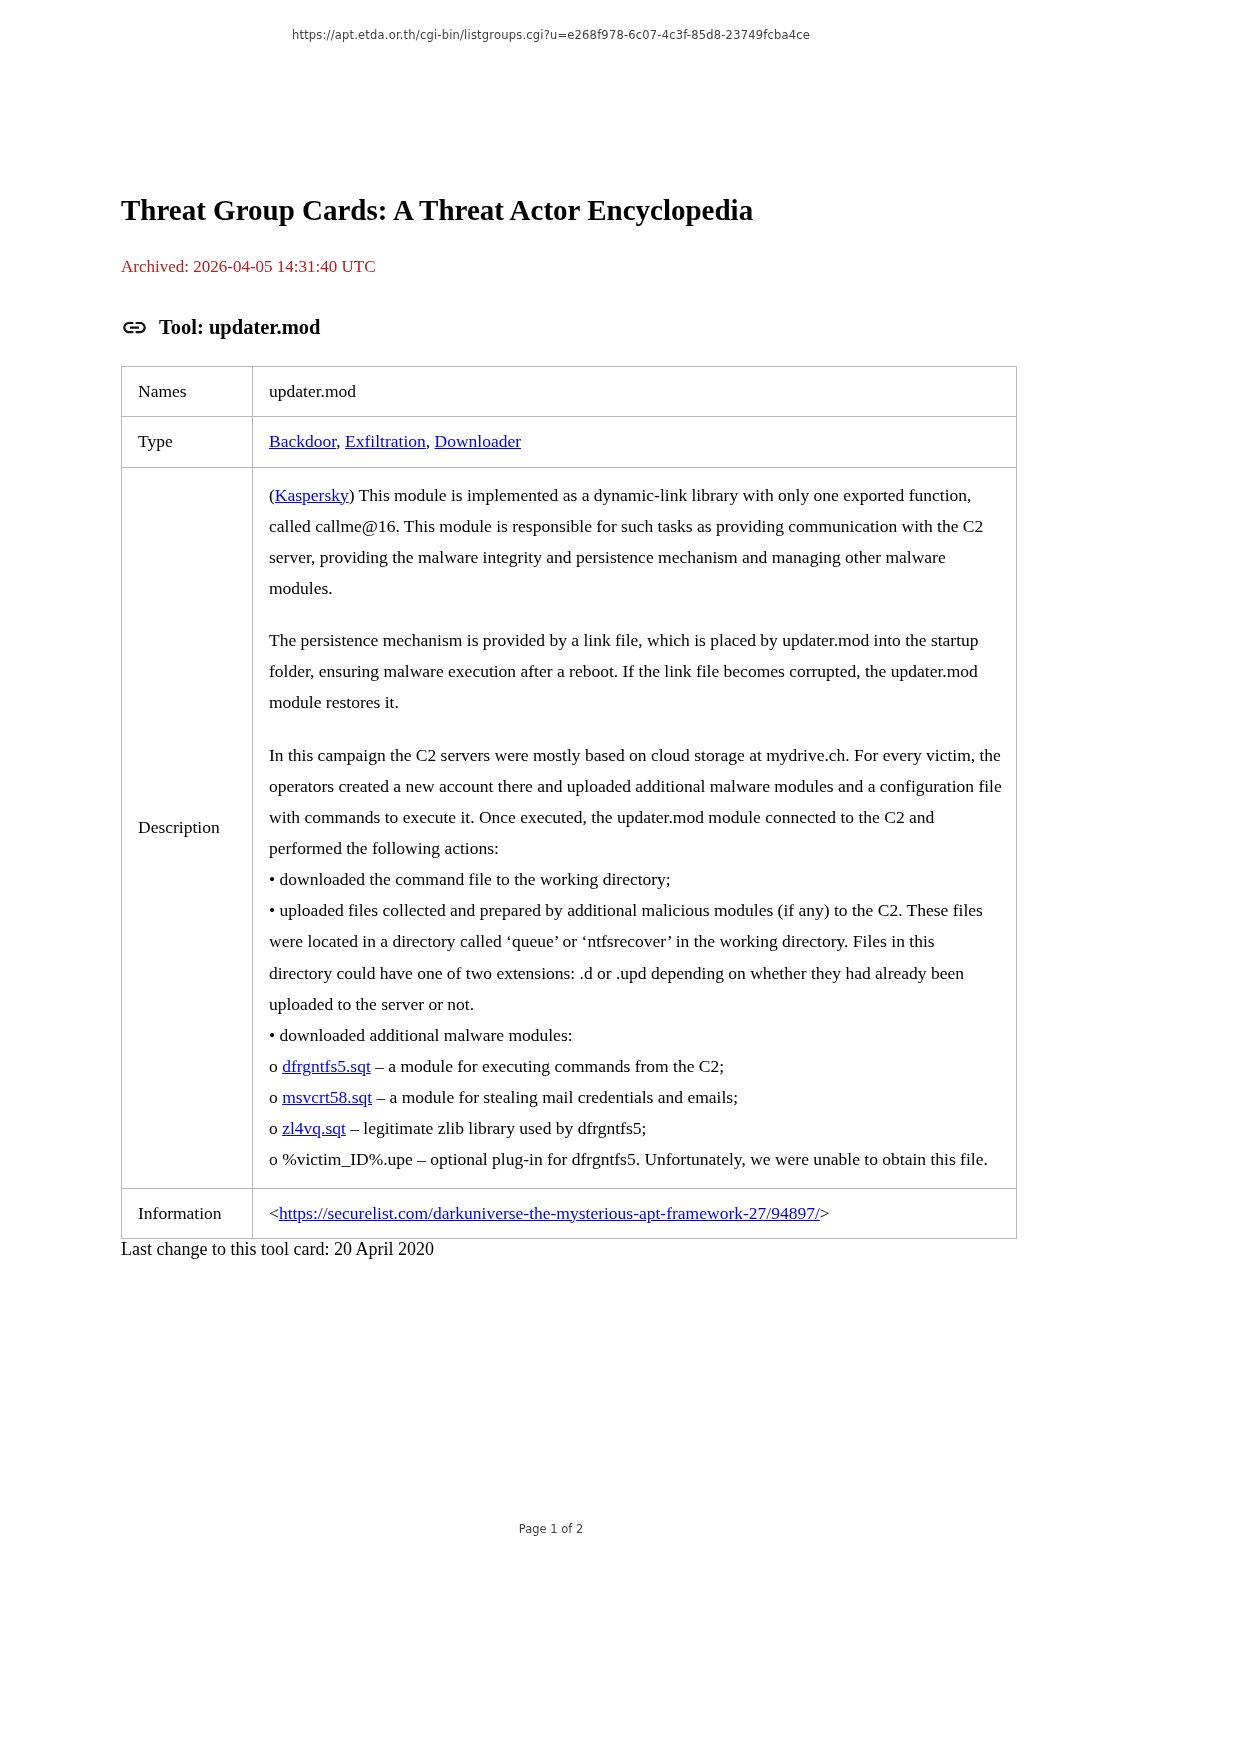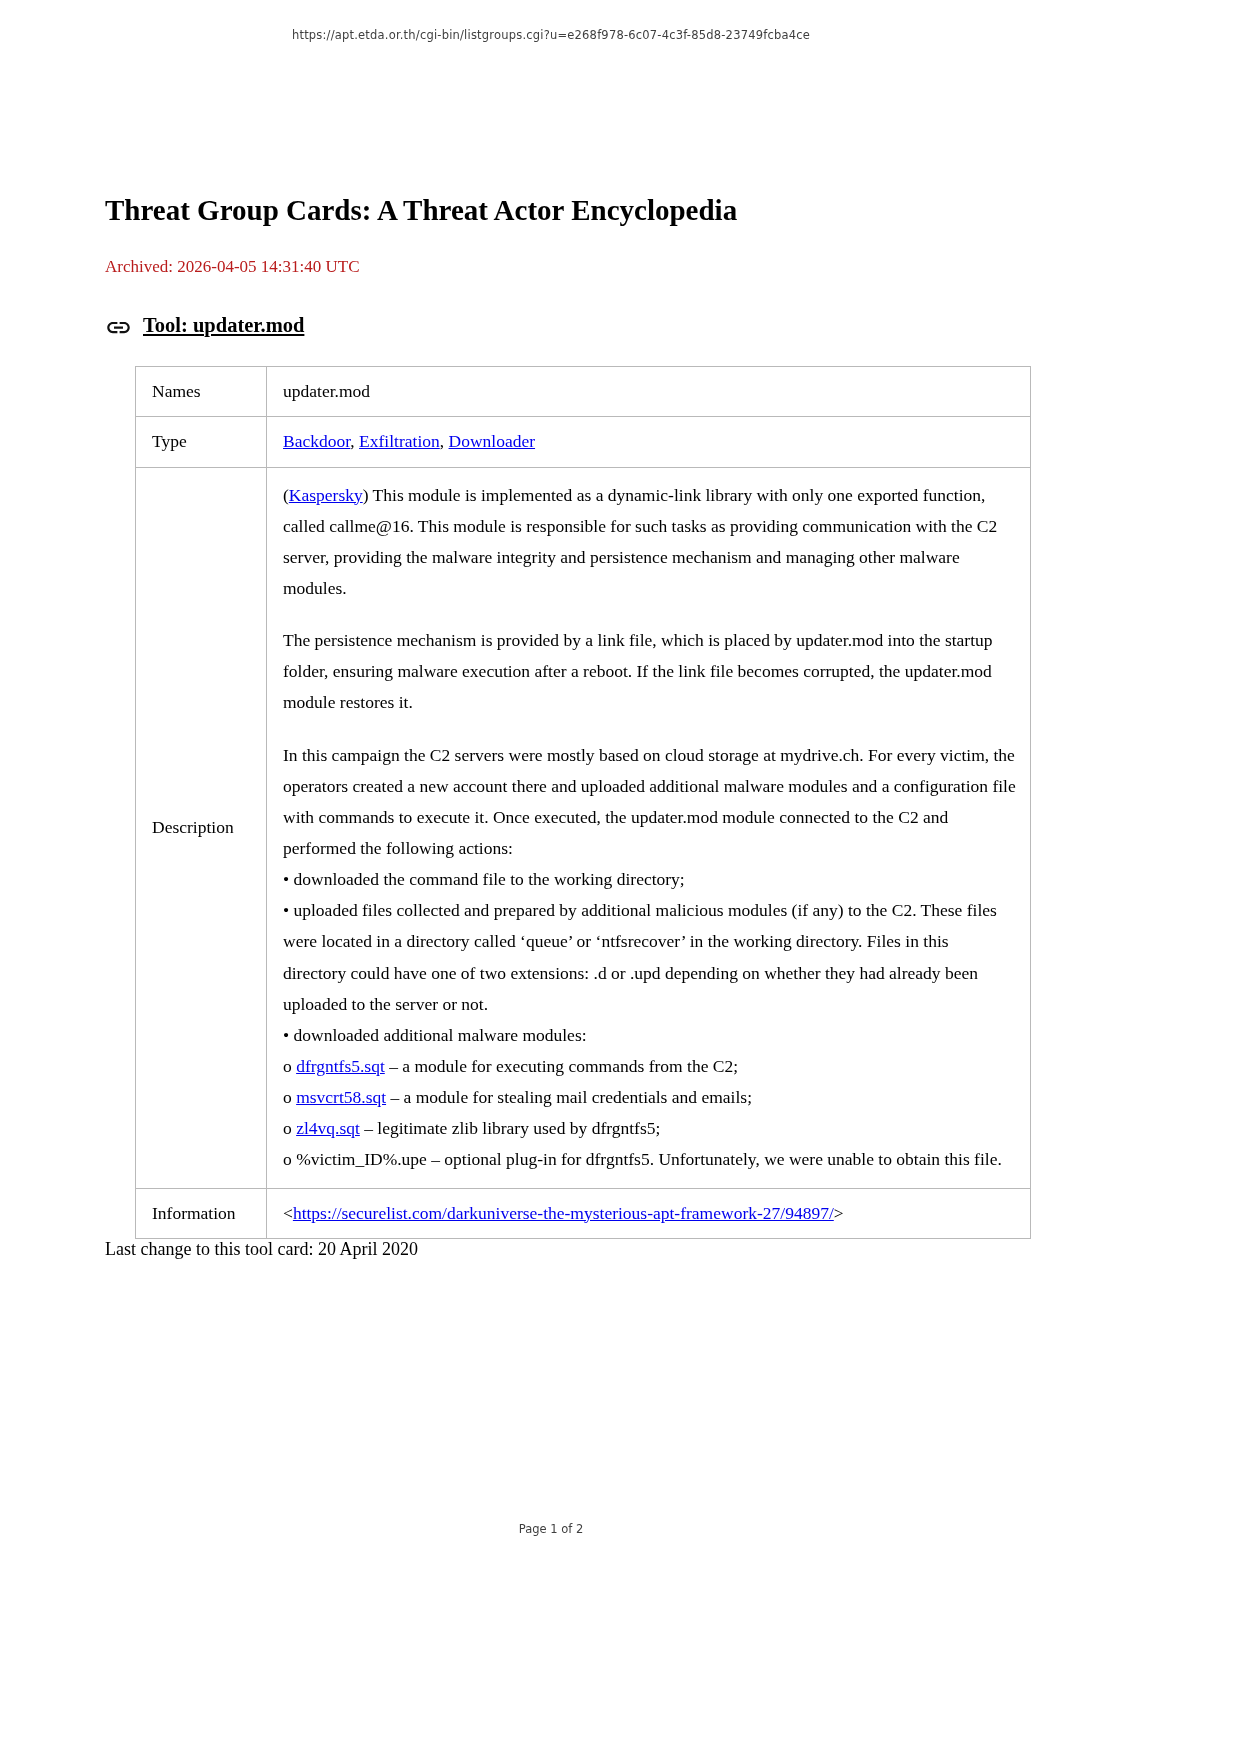--- a/index.html
+++ b/index.html
@@ -26,7 +26,7 @@
     font-size:11.5px; color:#3f3f3f;
   }
 
-  .content { position:absolute; left:105px; top:0; width:896px; }
+  .content { position:absolute; left:121px; top:0; width:896px; }
 
   h1.page-title {
     margin-top:193px;

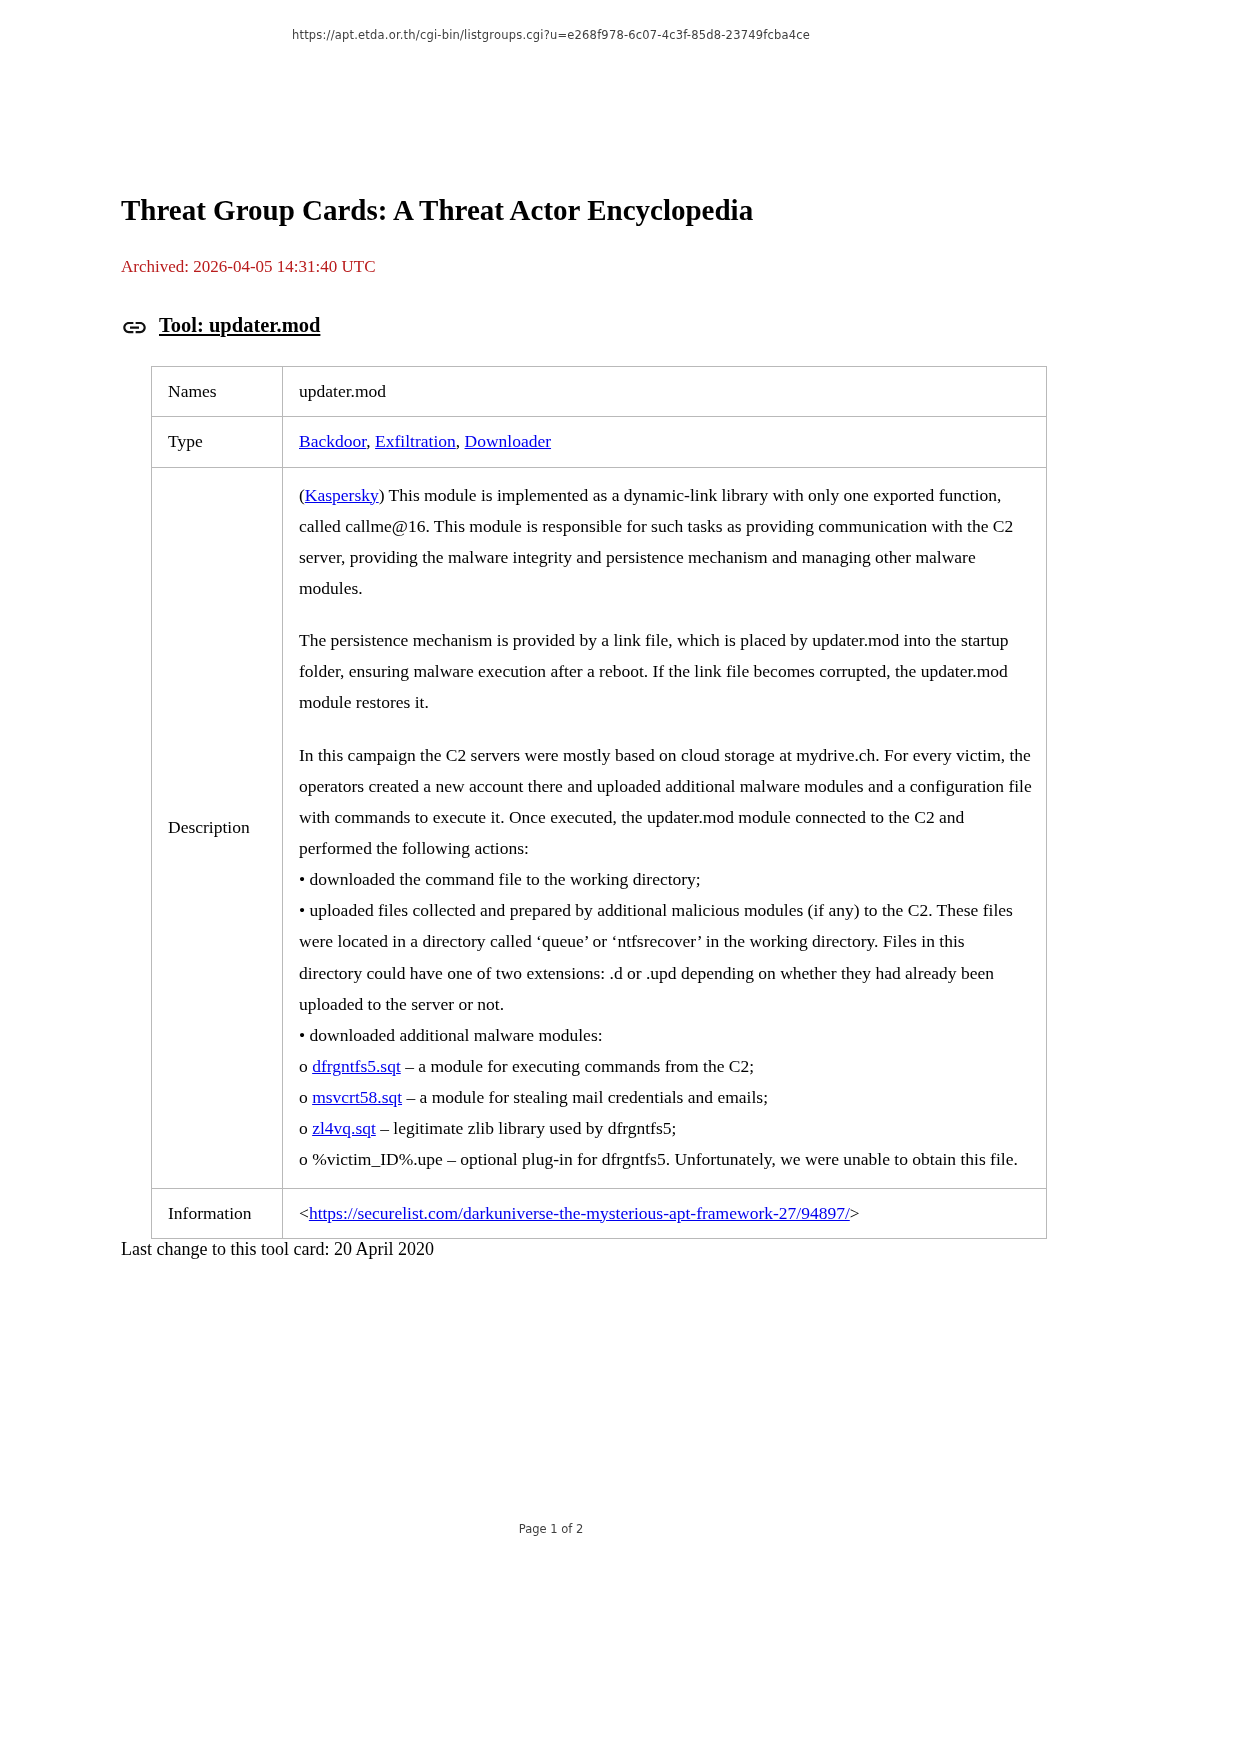--- a/index.html
+++ b/index.html
@@ -44,8 +44,8 @@
 
   .tool-heading {
     margin-top:37px;
-    display:flex; gap:11px;
-    font-size:20.5px; font-weight:700;text-decoration:underline;
+    display:flex; align-items:center; gap:11px;
+    font-size:20.5px; font-weight:700;
   }
   .tool-heading .link-icon { display:inline-flex; }
 

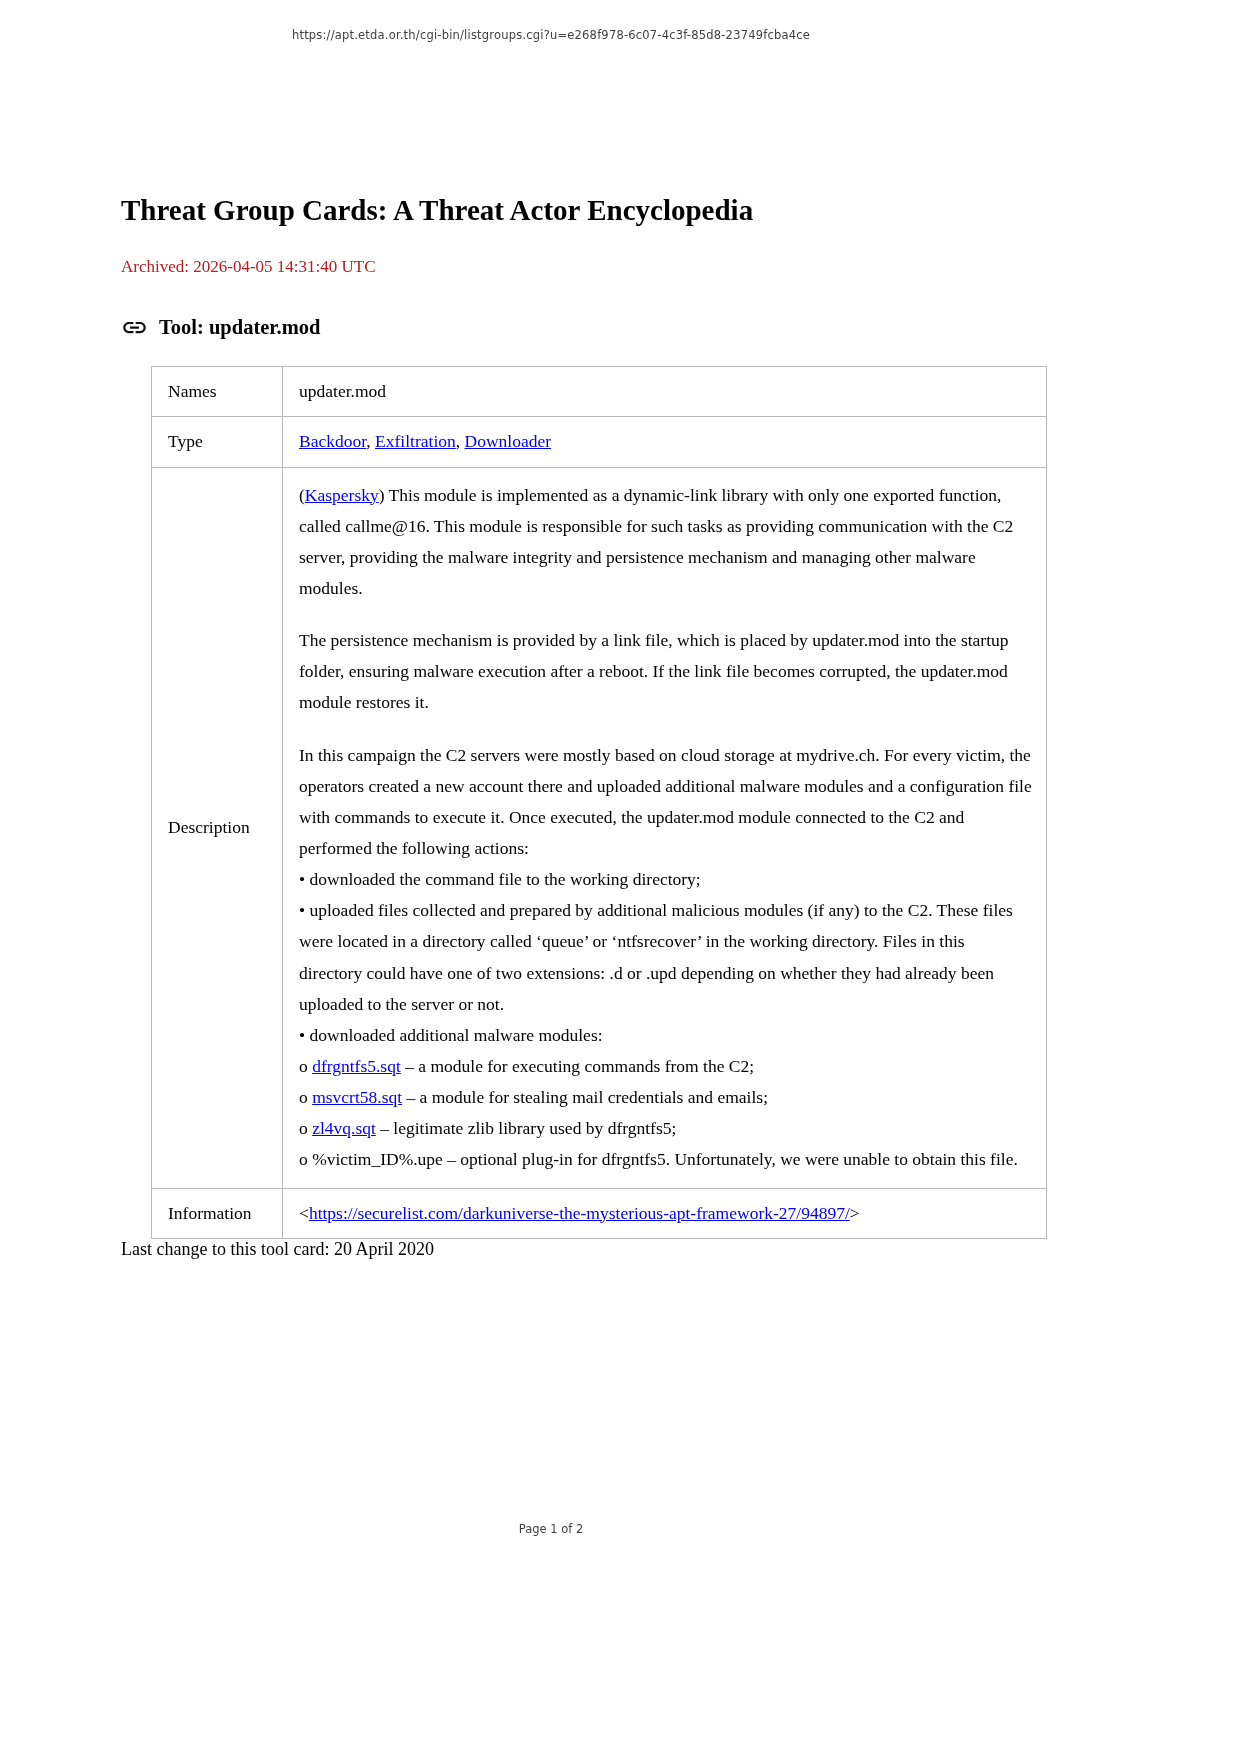--- a/index.html
+++ b/index.html
@@ -54,7 +54,6 @@
     width:100%;
     border-collapse:collapse;
     font-size:17.5px;
-    margin-left:30px;
   }
   table.tool-table td {
     border:1px solid #b9b9b9;

